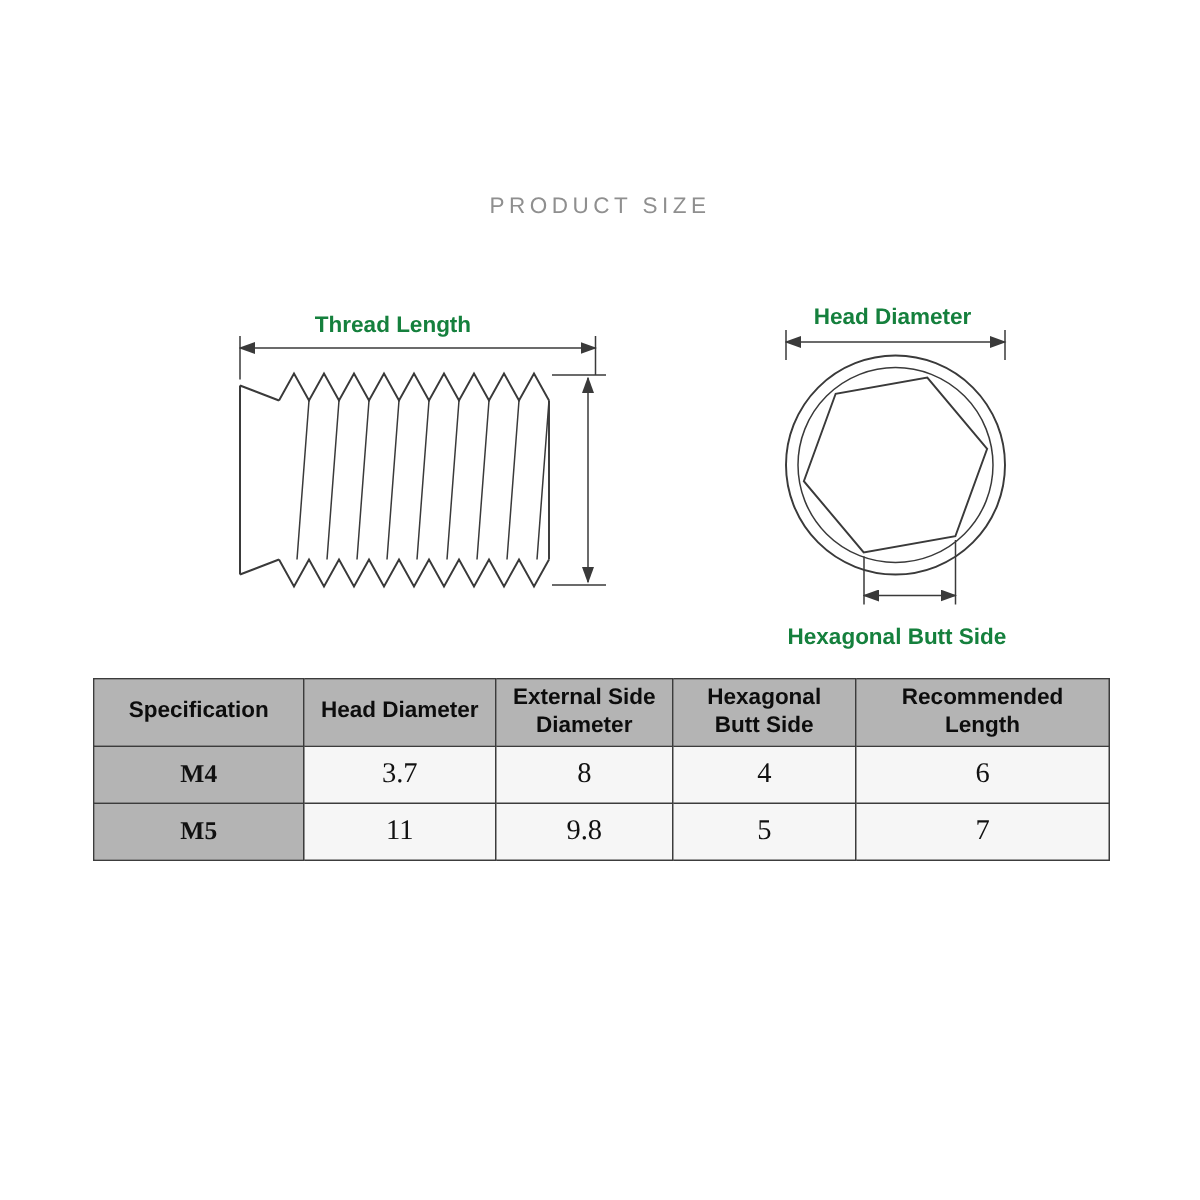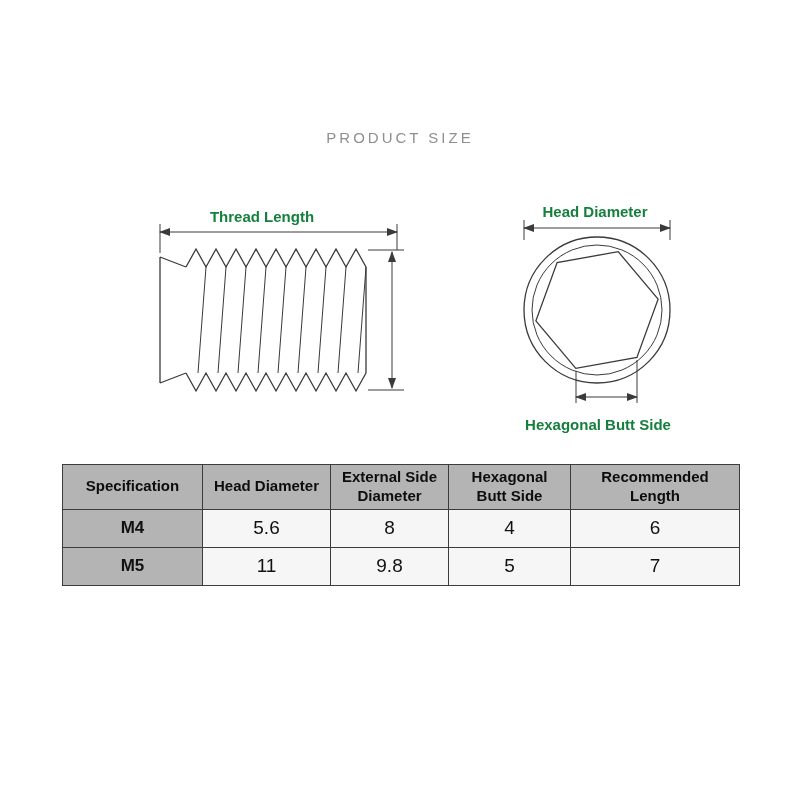--- a/index.html
+++ b/index.html
@@ -16,7 +16,7 @@
   svg.diagram{position:absolute;}
   #side-view{left:120px;top:195px;}
   #top-view{left:497px;top:210px;}
-  table.spec{position:absolute;left:62px;top:464px;width:677px;
+  table.spec{position:absolute;left:62px;top:452px;width:677px;
              border-collapse:collapse;table-layout:fixed;border-radius:18px;}
   table.spec th, table.spec td{border:1px solid #3c3c3c;text-align:center;vertical-align:middle;}
   table.spec th{background:var(--header-bg,#b4b4b4);font-size:15px;font-weight:700;

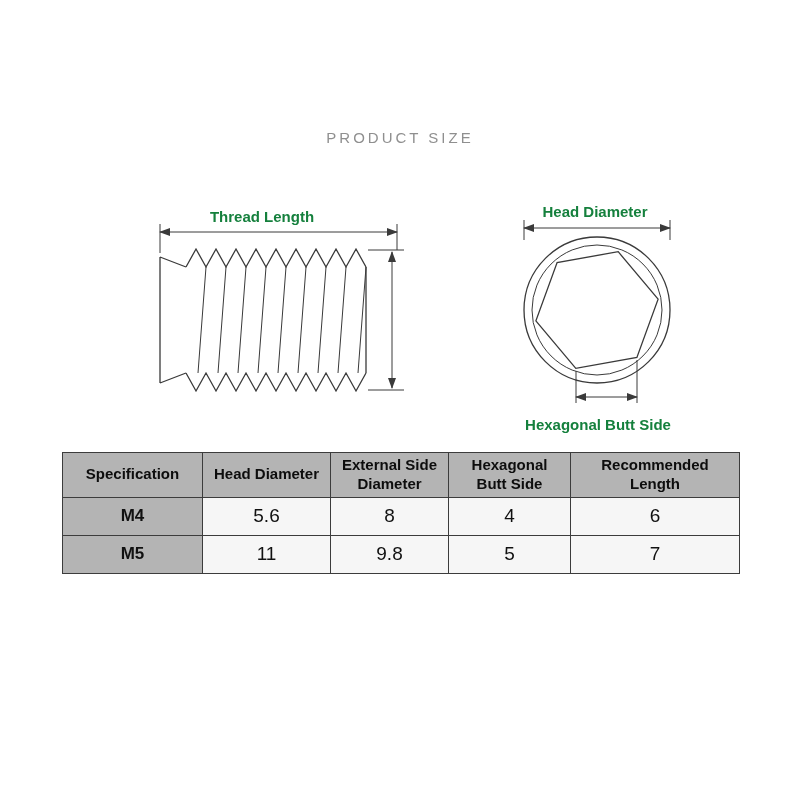--- a/index.html
+++ b/index.html
@@ -22,7 +22,7 @@
   table.spec th{background:var(--header-bg,#b4b4b4);font-size:15px;font-weight:700;
                 padding:3px 6px;height:34px;line-height:1.25;color:#0d0d0d;}
   table.spec td{background:var(--cell-bg,#f6f6f6);height:35px;
-                font-family:Liberation Sans, sans-serif;font-size:19px;text-align:center;}
+                font-family:Liberation Serif, serif;font-size:19px;text-align:center;}
   table.spec td.spec-cell{background:var(--header-bg,#b4b4b4);font-weight:700;font-size:17px;}
   .stroke{stroke:var(--line-color,#3a3a3a);fill:none;stroke-width:1.3;}
   .thin{stroke:var(--line-color,#3a3a3a);fill:none;stroke-width:1;}

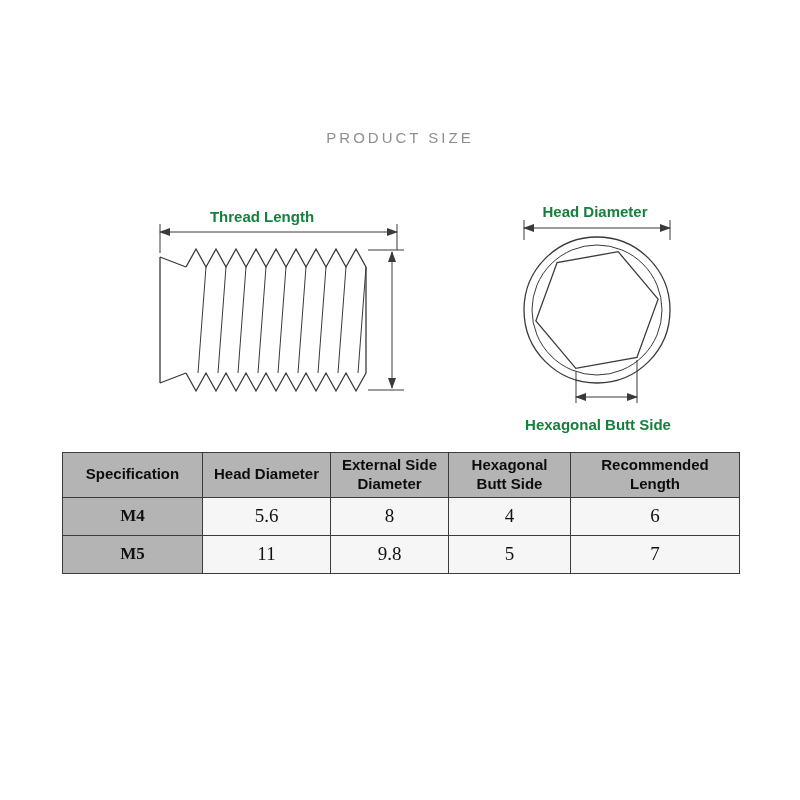--- a/index.html
+++ b/index.html
@@ -108,7 +108,7 @@
     <tbody>
       <tr>
         <td class="spec-cell">M4</td>
-        <td>5.6</td>
+        <td>3.7</td>
         <td>8</td>
         <td>4</td>
         <td>6</td>

